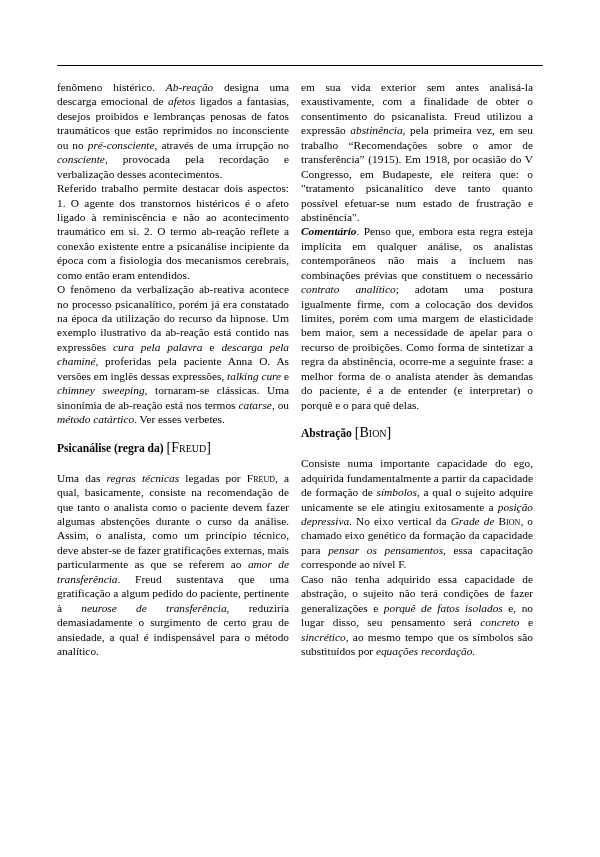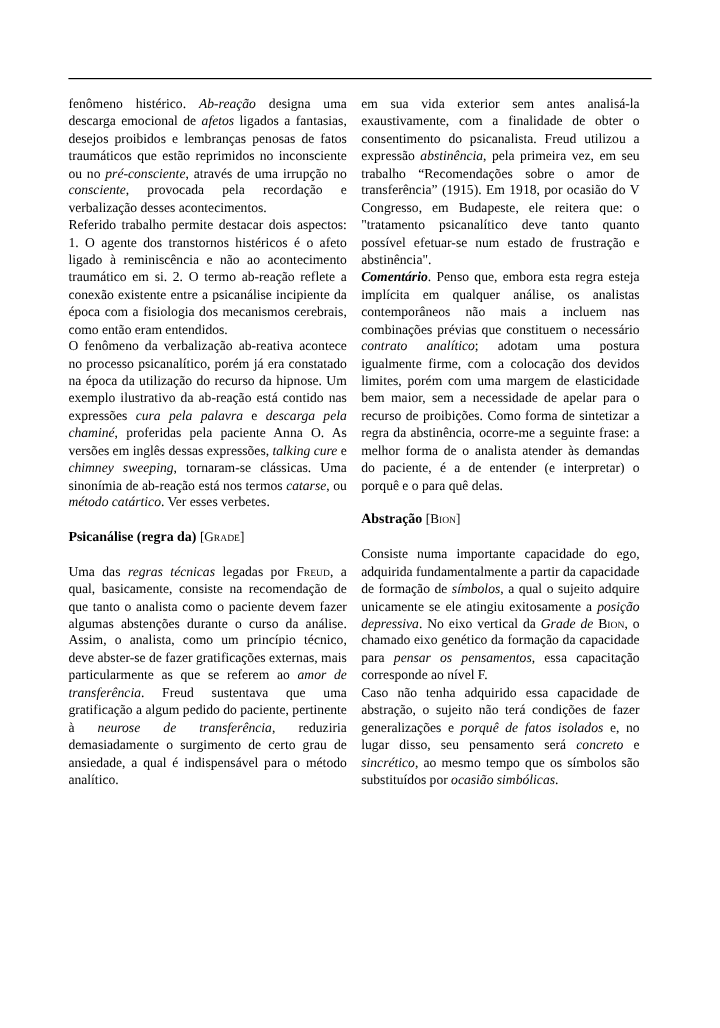--- a/index.html
+++ b/index.html
@@ -90,7 +90,7 @@
   h3.entry .attrib {
     font-weight: normal;
     font-variant: small-caps;
-    font-size: 11px;
+    font-size: 14px;
   }
   .spacer-before-entry { height: 14.4px; }
   .spacer-after-entry  { height: 14.4px; }

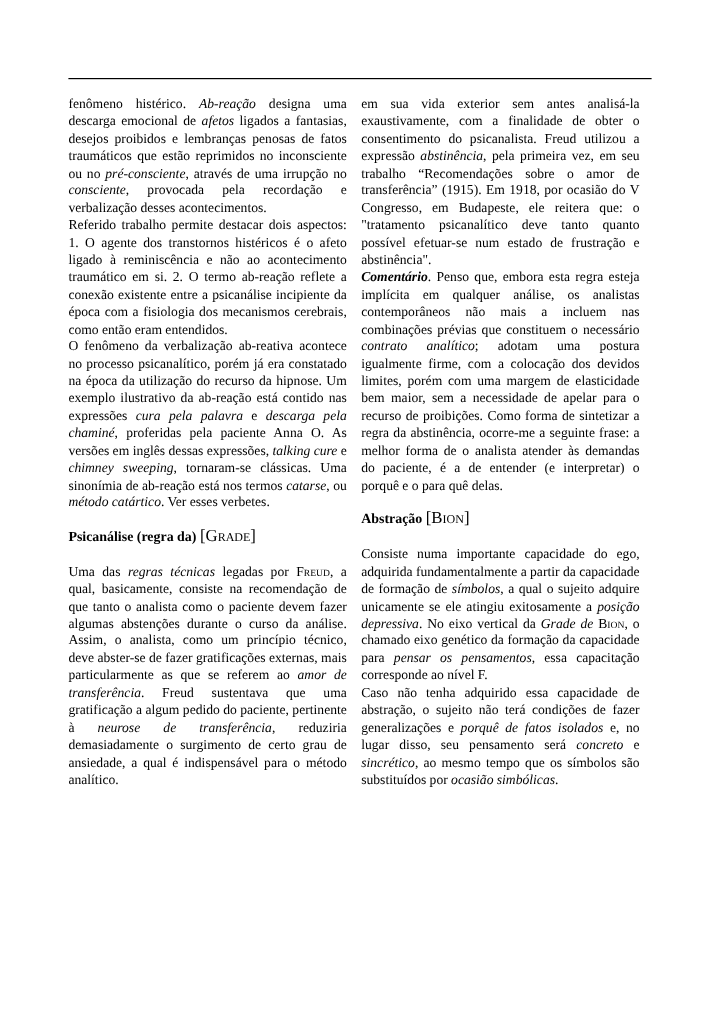--- a/index.html
+++ b/index.html
@@ -119,7 +119,7 @@
       <p class="para">O fenômeno da verbalização ab-reativa acon­tece no processo psicanalítico, porém já era constatado na época da utilização do recurso da hipnose. Um exemplo ilustrativo da ab­-reação está contido nas expressões <i>cura pela palavra</i> e <i>descarga pela chaminé</i>, proferidas pela paciente Anna O. As versões em inglês dessas expressões, <i>talking cure</i> e <i>chimney sweeping</i>, tornaram-se clássicas. Uma sino­nímia de ab-reação está nos termos <i>catarse</i>, ou <i>método catártico</i>. Ver esses verbetes.</p>
 
       <div class="spacer-before-entry"></div>
-      <h3 class="entry"><span>Psicanálise (regra da)</span> <span class="attrib">[Grade]</span></h3>
+      <h3 class="entry"><span>Psicanálise (regra da)</span> <span class="attrib">[Freud]</span></h3>
       <div class="spacer-after-entry"></div>
 
       <p class="para">Uma das <i>regras técnicas</i> legadas por <span class="sc">Freud</span>, a qual, basicamente, consiste na recomen­dação de que tanto o analista como o paci­ente devem fazer algumas abstenções du­rante o curso da análise. Assim, o analista, como um princípio técnico, deve abster-se de fazer gratificações externas, mais parti­cularmente as que se referem ao <i>amor de transferência</i>. Freud sustentava que uma gratificação a algum pedido do paciente, pertinente à <i>neurose de transferência</i>, re­duziria demasiadamente o surgimento de certo grau de ansiedade, a qual é indispen­sável para o método analítico.</p>

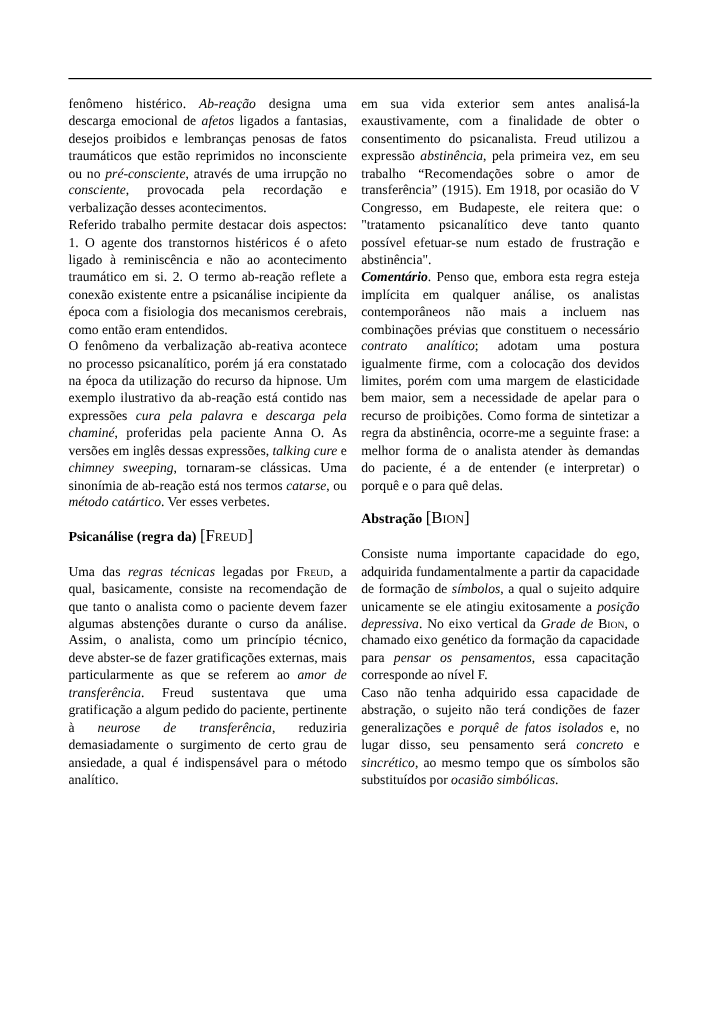--- a/index.html
+++ b/index.html
@@ -134,7 +134,7 @@
       <div class="spacer-after-entry"></div>
 
       <p class="para">Consiste numa importante capacidade do ego, adquirida fundamentalmente a par­tir da capacidade de formação de <i>símbo­los</i>, a qual o sujeito adquire unicamente se ele atingiu exitosamente a <i>posição de­pressiva</i>. No eixo vertical da <i>Grade de</i> <span class="sc">Bion</span>, o chamado eixo genético da forma­ção da capacidade para <i>pensar os pensa­mentos</i>, essa capacitação corresponde ao nível F.</p>
-      <p class="para">Caso não tenha adquirido essa capacidade de abstração, o sujeito não terá condições de fazer generalizações e <i>porquê de fatos isolados</i> e, no lugar disso, seu pensamento será <i>concreto</i> e <i>sincrético</i>, ao mesmo tem­po que os símbolos são substituídos por <i>ocasião simbólicas</i>.</p>
+      <p class="para">Caso não tenha adquirido essa capacidade de abstração, o sujeito não terá condições de fazer generalizações e <i>porquê de fatos isolados</i> e, no lugar disso, seu pensamento será <i>concreto</i> e <i>sincrético</i>, ao mesmo tem­po que os símbolos são substituídos por <i>equações recordação</i>.</p>
     </div>
 
   </div>

